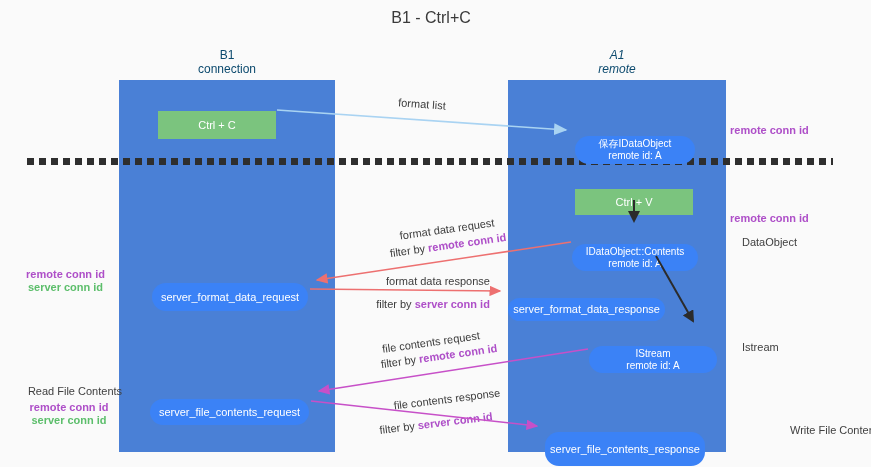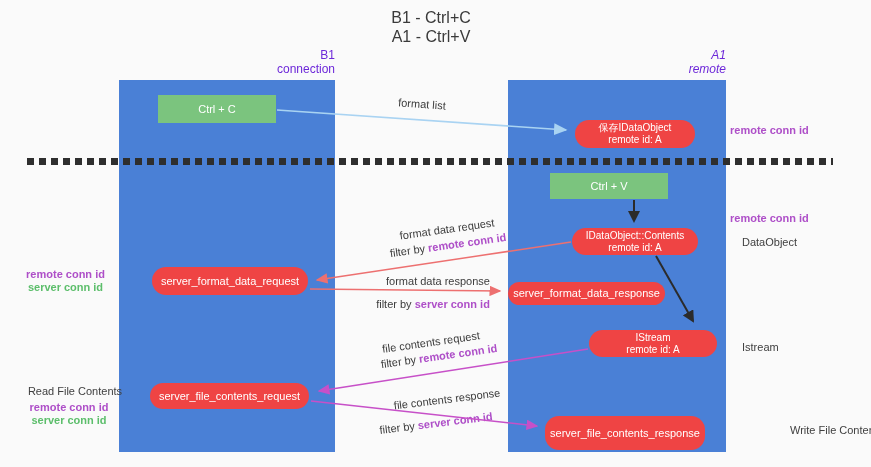--- a/index.html
+++ b/index.html
@@ -49,7 +49,6 @@
 
   <div class="abs title">
     <div>B1 - Ctrl+C</div>
-    <div>A1 - Ctrl+V</div>
   </div>
 
   <div class="abs lane-header left">

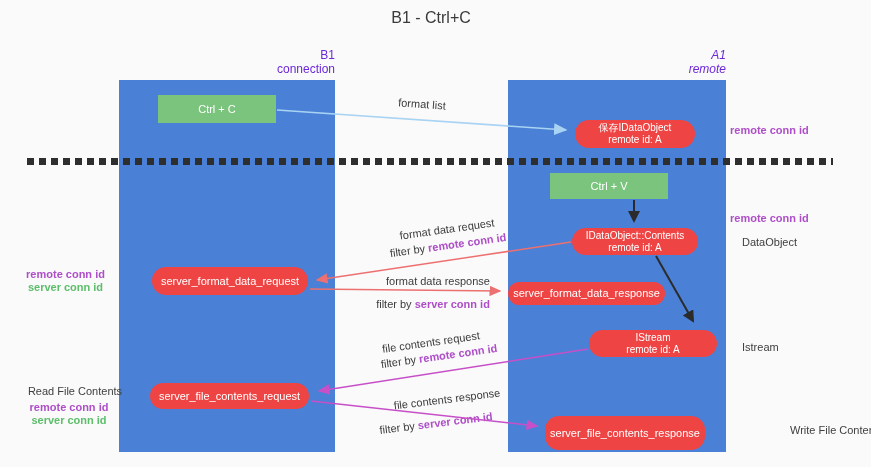--- a/index.html
+++ b/index.html
@@ -14,7 +14,7 @@
     left:300px; top:8px; width:262px; text-align:center;
     font-size:16px; line-height:19px; color:#3a3a3a;
   }
-  .lane-header { top:48px; text-align:right; font-size:12px; line-height:14px; color:#6d28d9; }
+  .lane-header { top:48px; text-align:center; font-size:12px; line-height:14px; color:#0c4a6e; }
   .lane-header.left { left:119px; width:216px; }
   .lane-header.right { left:508px; width:218px;font-style:italic; }
   .lane { top:80px; height:372px; background:#4A80D6; }

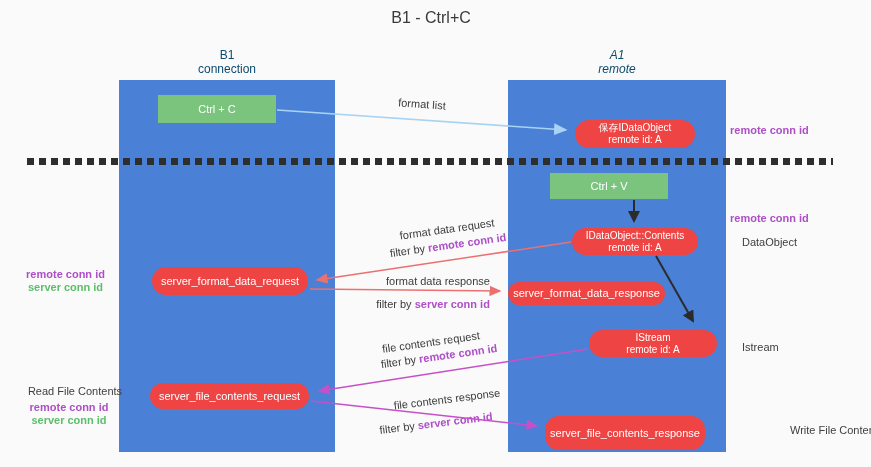--- a/index.html
+++ b/index.html
@@ -26,7 +26,7 @@
   }
   .node {
     display:flex; flex-direction:column; align-items:center; justify-content:center;
-    color:#ffffff; font-size:11px; line-height:13px; text-align:center;
+    color:#ffffff; font-size:11px; line-height:13px; text-align:center;margin-top:16px;
   }
   .node.green { background:#7BC47E; }
   .node.orange { background:#ef4444;border-radius:14px; }

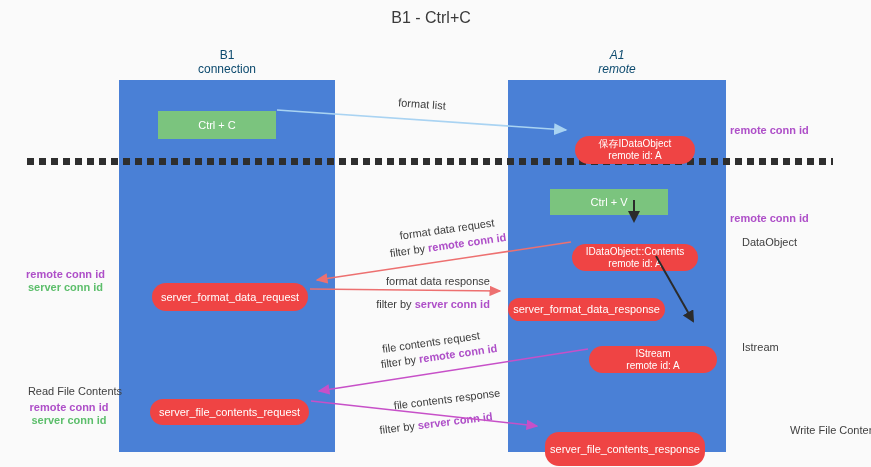--- a/index.html
+++ b/index.html
@@ -29,7 +29,7 @@
     color:#ffffff; font-size:11px; line-height:13px; text-align:center;margin-top:16px;
   }
   .node.green { background:#7BC47E; }
-  .node.orange { background:#ef4444;border-radius:14px; }
+  .node.orange { background:#3b82f6;border-radius:14px; }
   .node.small { font-size:10px; line-height:12px; }
   .lbl { font-size:11px; line-height:13px; white-space:nowrap; }
   .purple { color:#AE4FC8; font-weight:bold; }

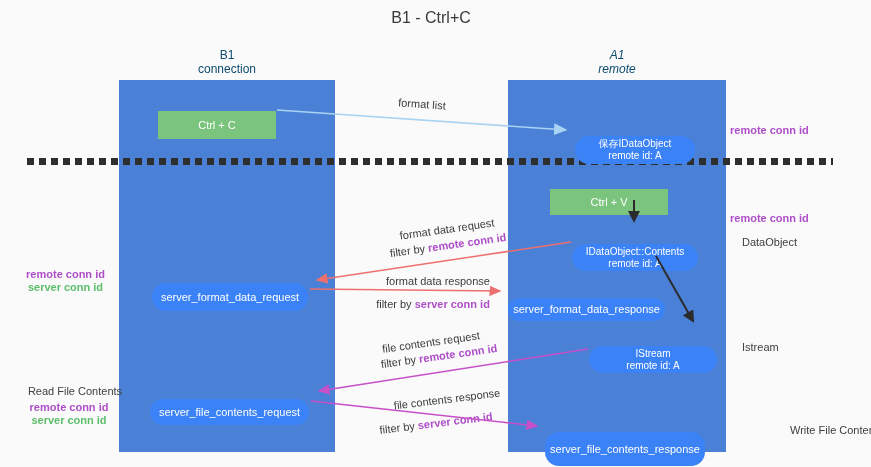--- a/index.html
+++ b/index.html
@@ -74,7 +74,7 @@
     <div>remote id: A</div>
   </div>
 
-  <div class="abs node green" style="left:550px; top:173px; width:118px; height:26px;">
+  <div class="abs node green" style="left:575px; top:173px; width:118px; height:26px;">
     <div>Ctrl + V</div>
   </div>
 

